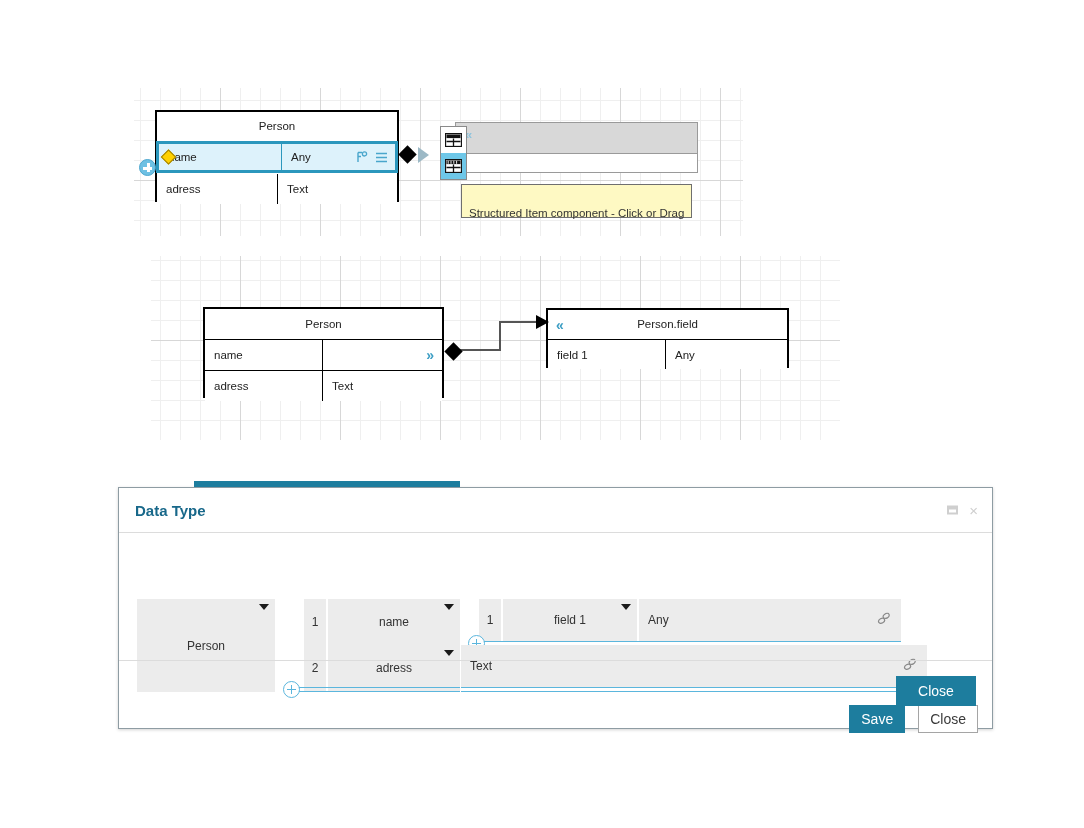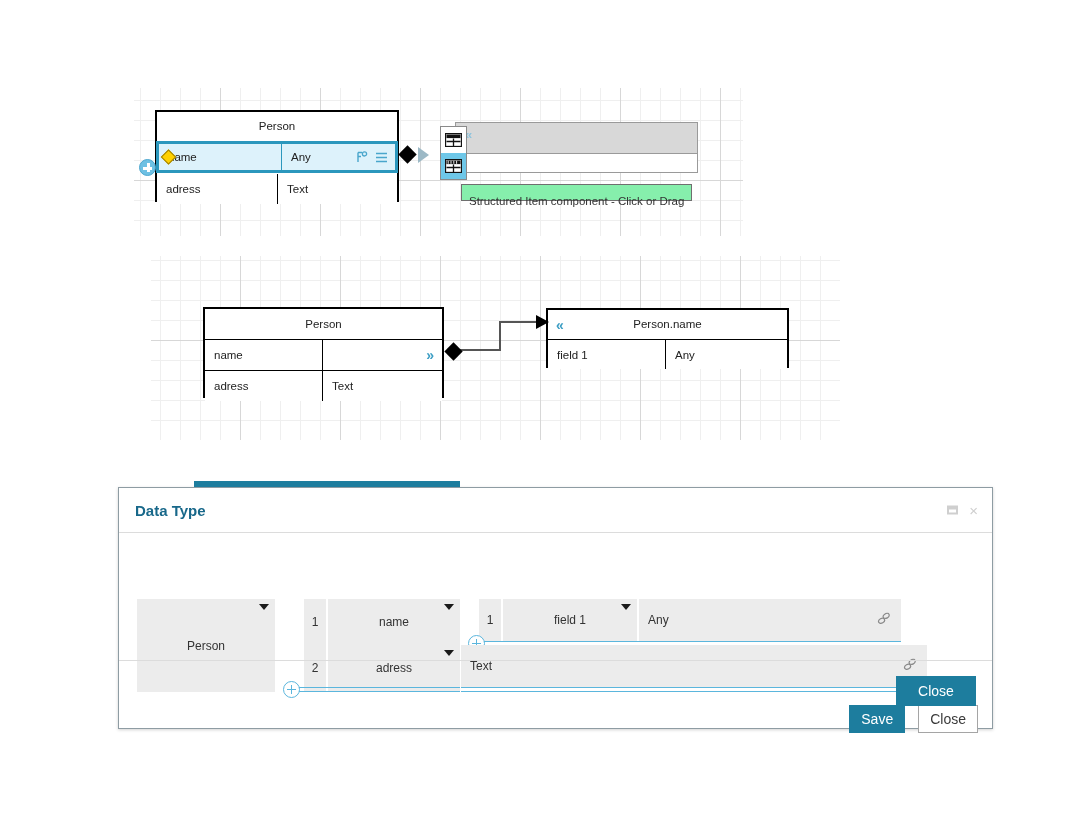--- a/index.html
+++ b/index.html
@@ -199,10 +199,10 @@
   #tooltip-structured {
     position: absolute;
     left: 461px; top: 184px;
-    height: 17px;
+    height: 24px;
     line-height: 24px;
-    padding: 4px 7px;
-    background: #86efac;
+    padding: 16px 7px;
+    background: #fef9c3;
     border: 1px solid #6f6f6f;
     font-size: 11.5px;
     color: #333333;

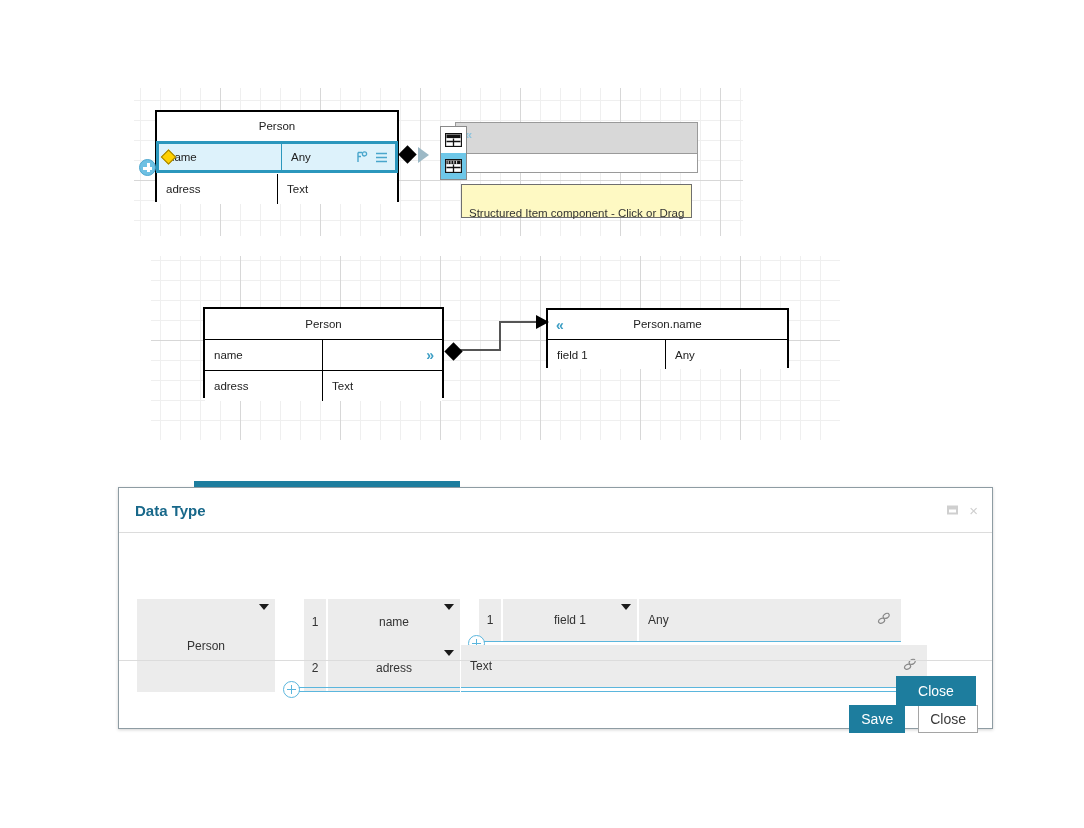--- a/index.html
+++ b/index.html
@@ -530,7 +530,7 @@
 <div class="entity" id="entity-personname">
   <div class="title-row">
     <span class="chevron-left-icon">«</span>
-    <span>Person.name</span>
+    <span>Person.field</span>
   </div>
   <div class="row">
     <div class="cell-left">field 1</div>

